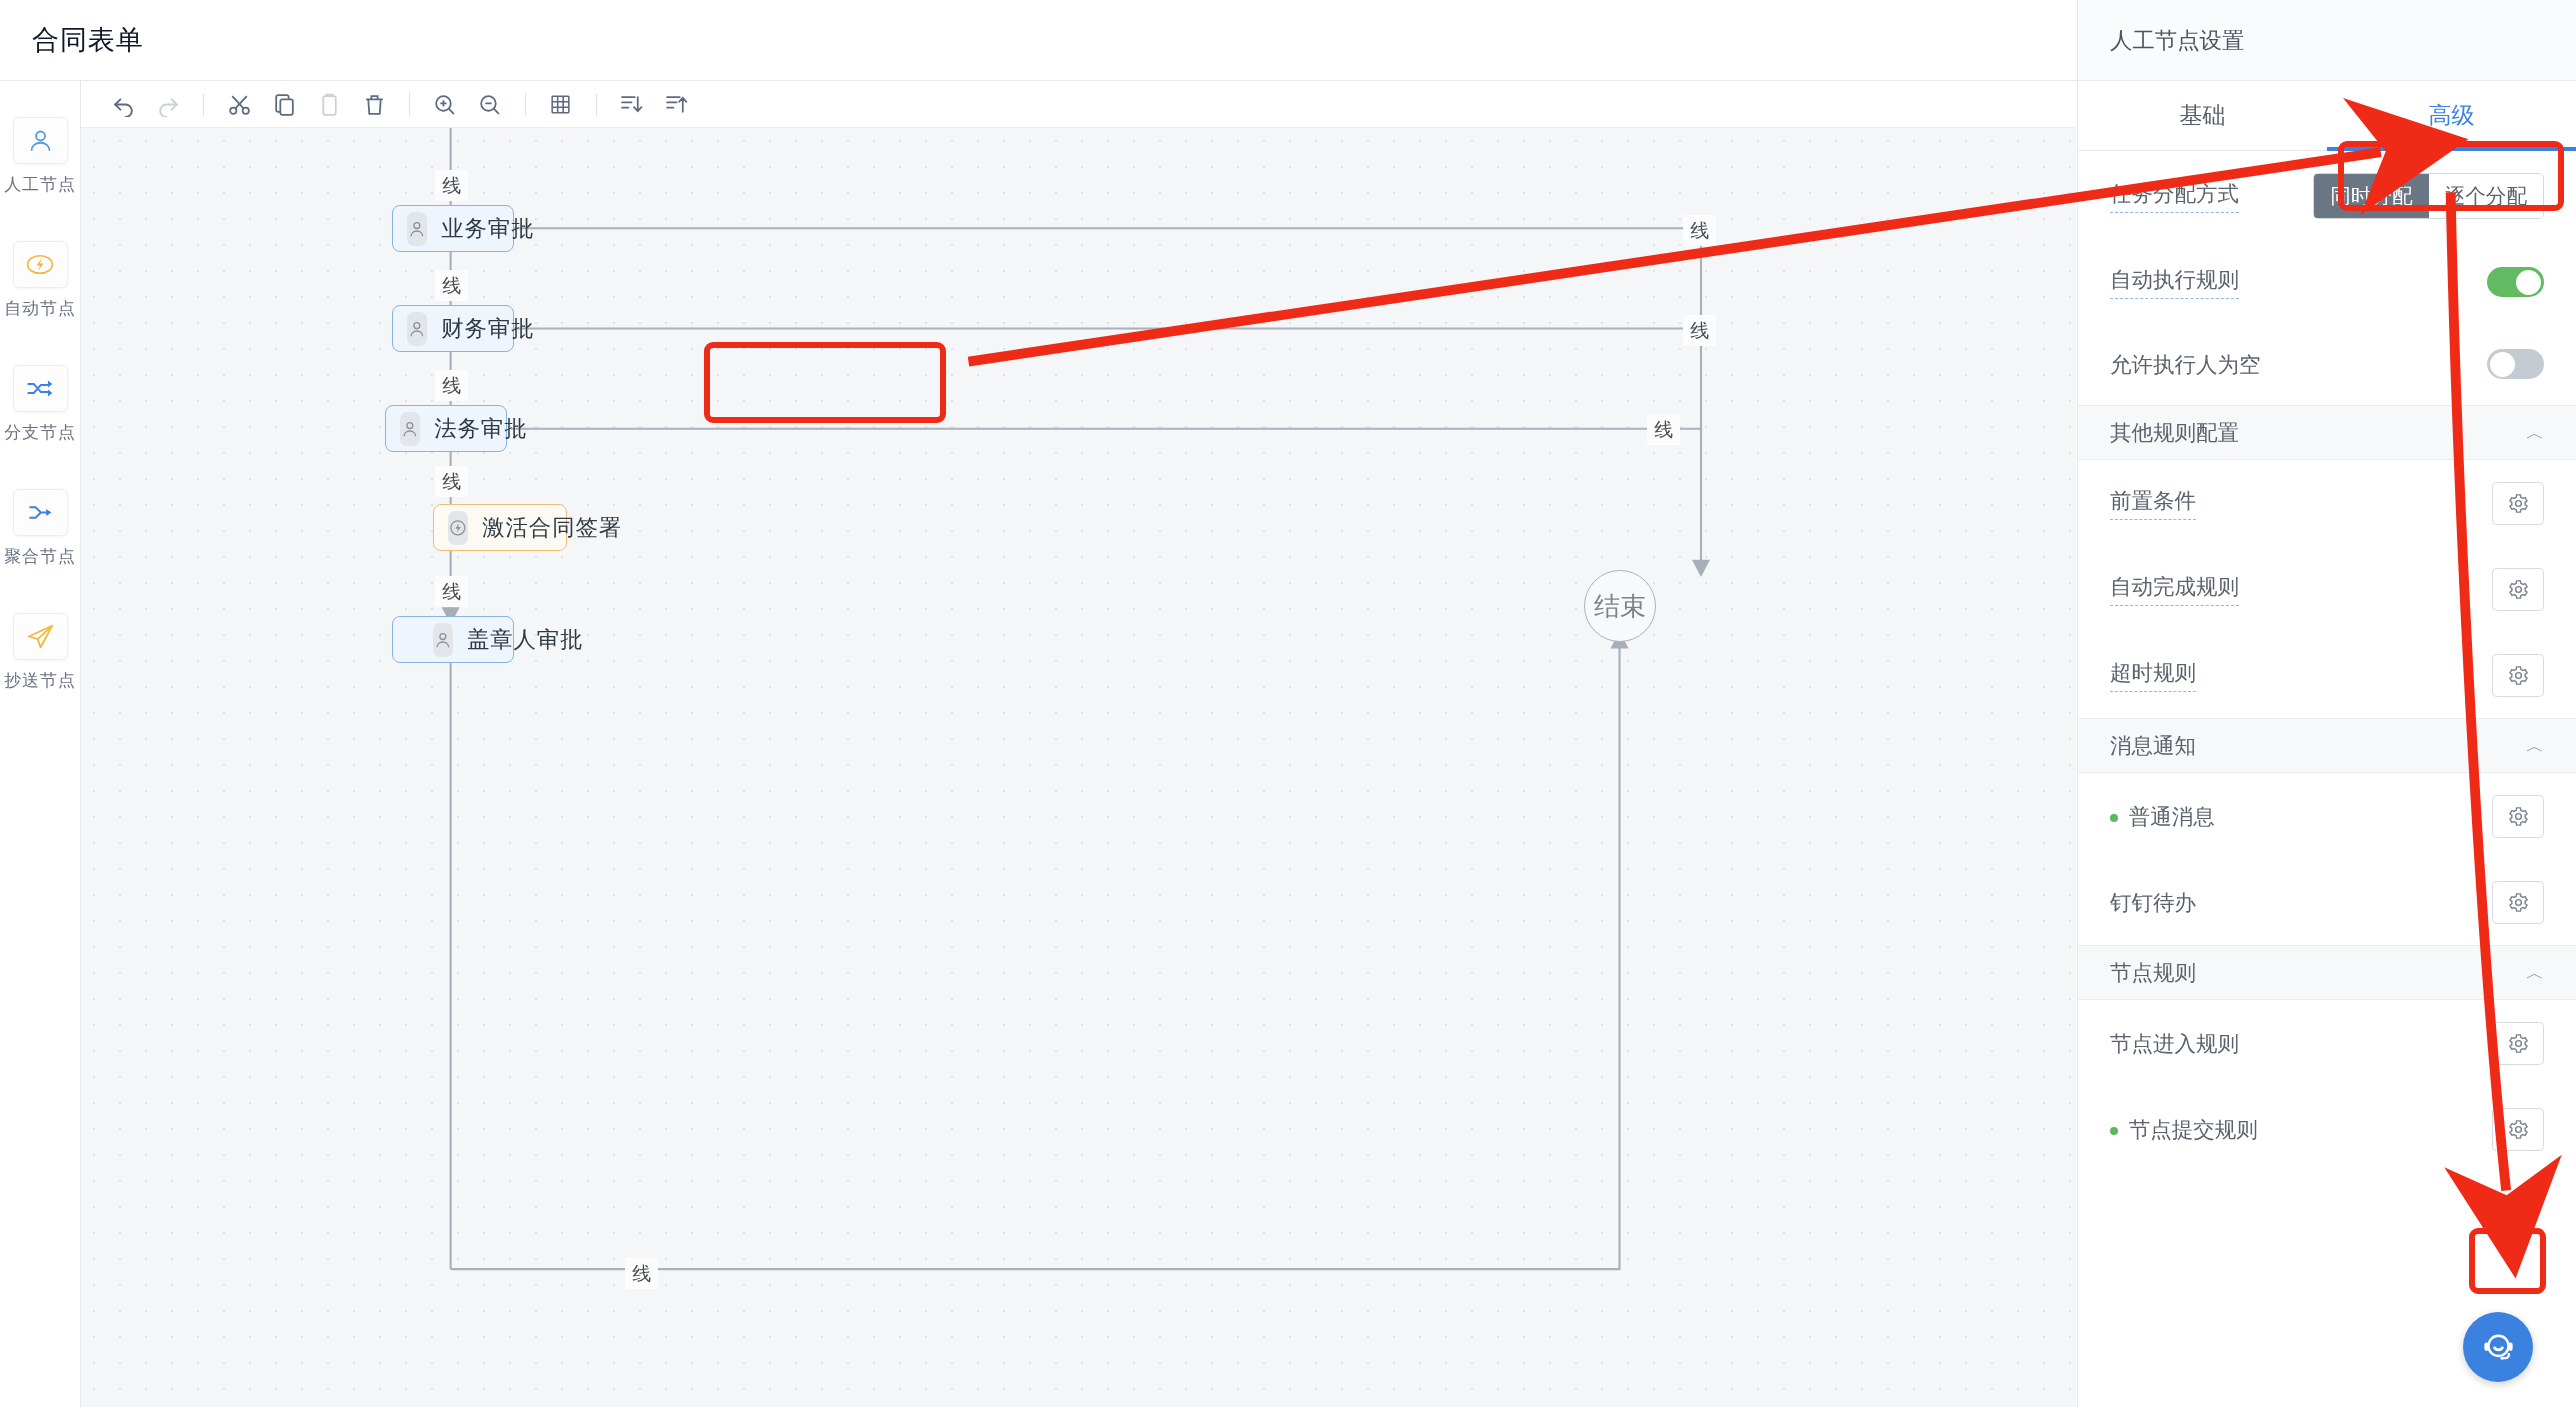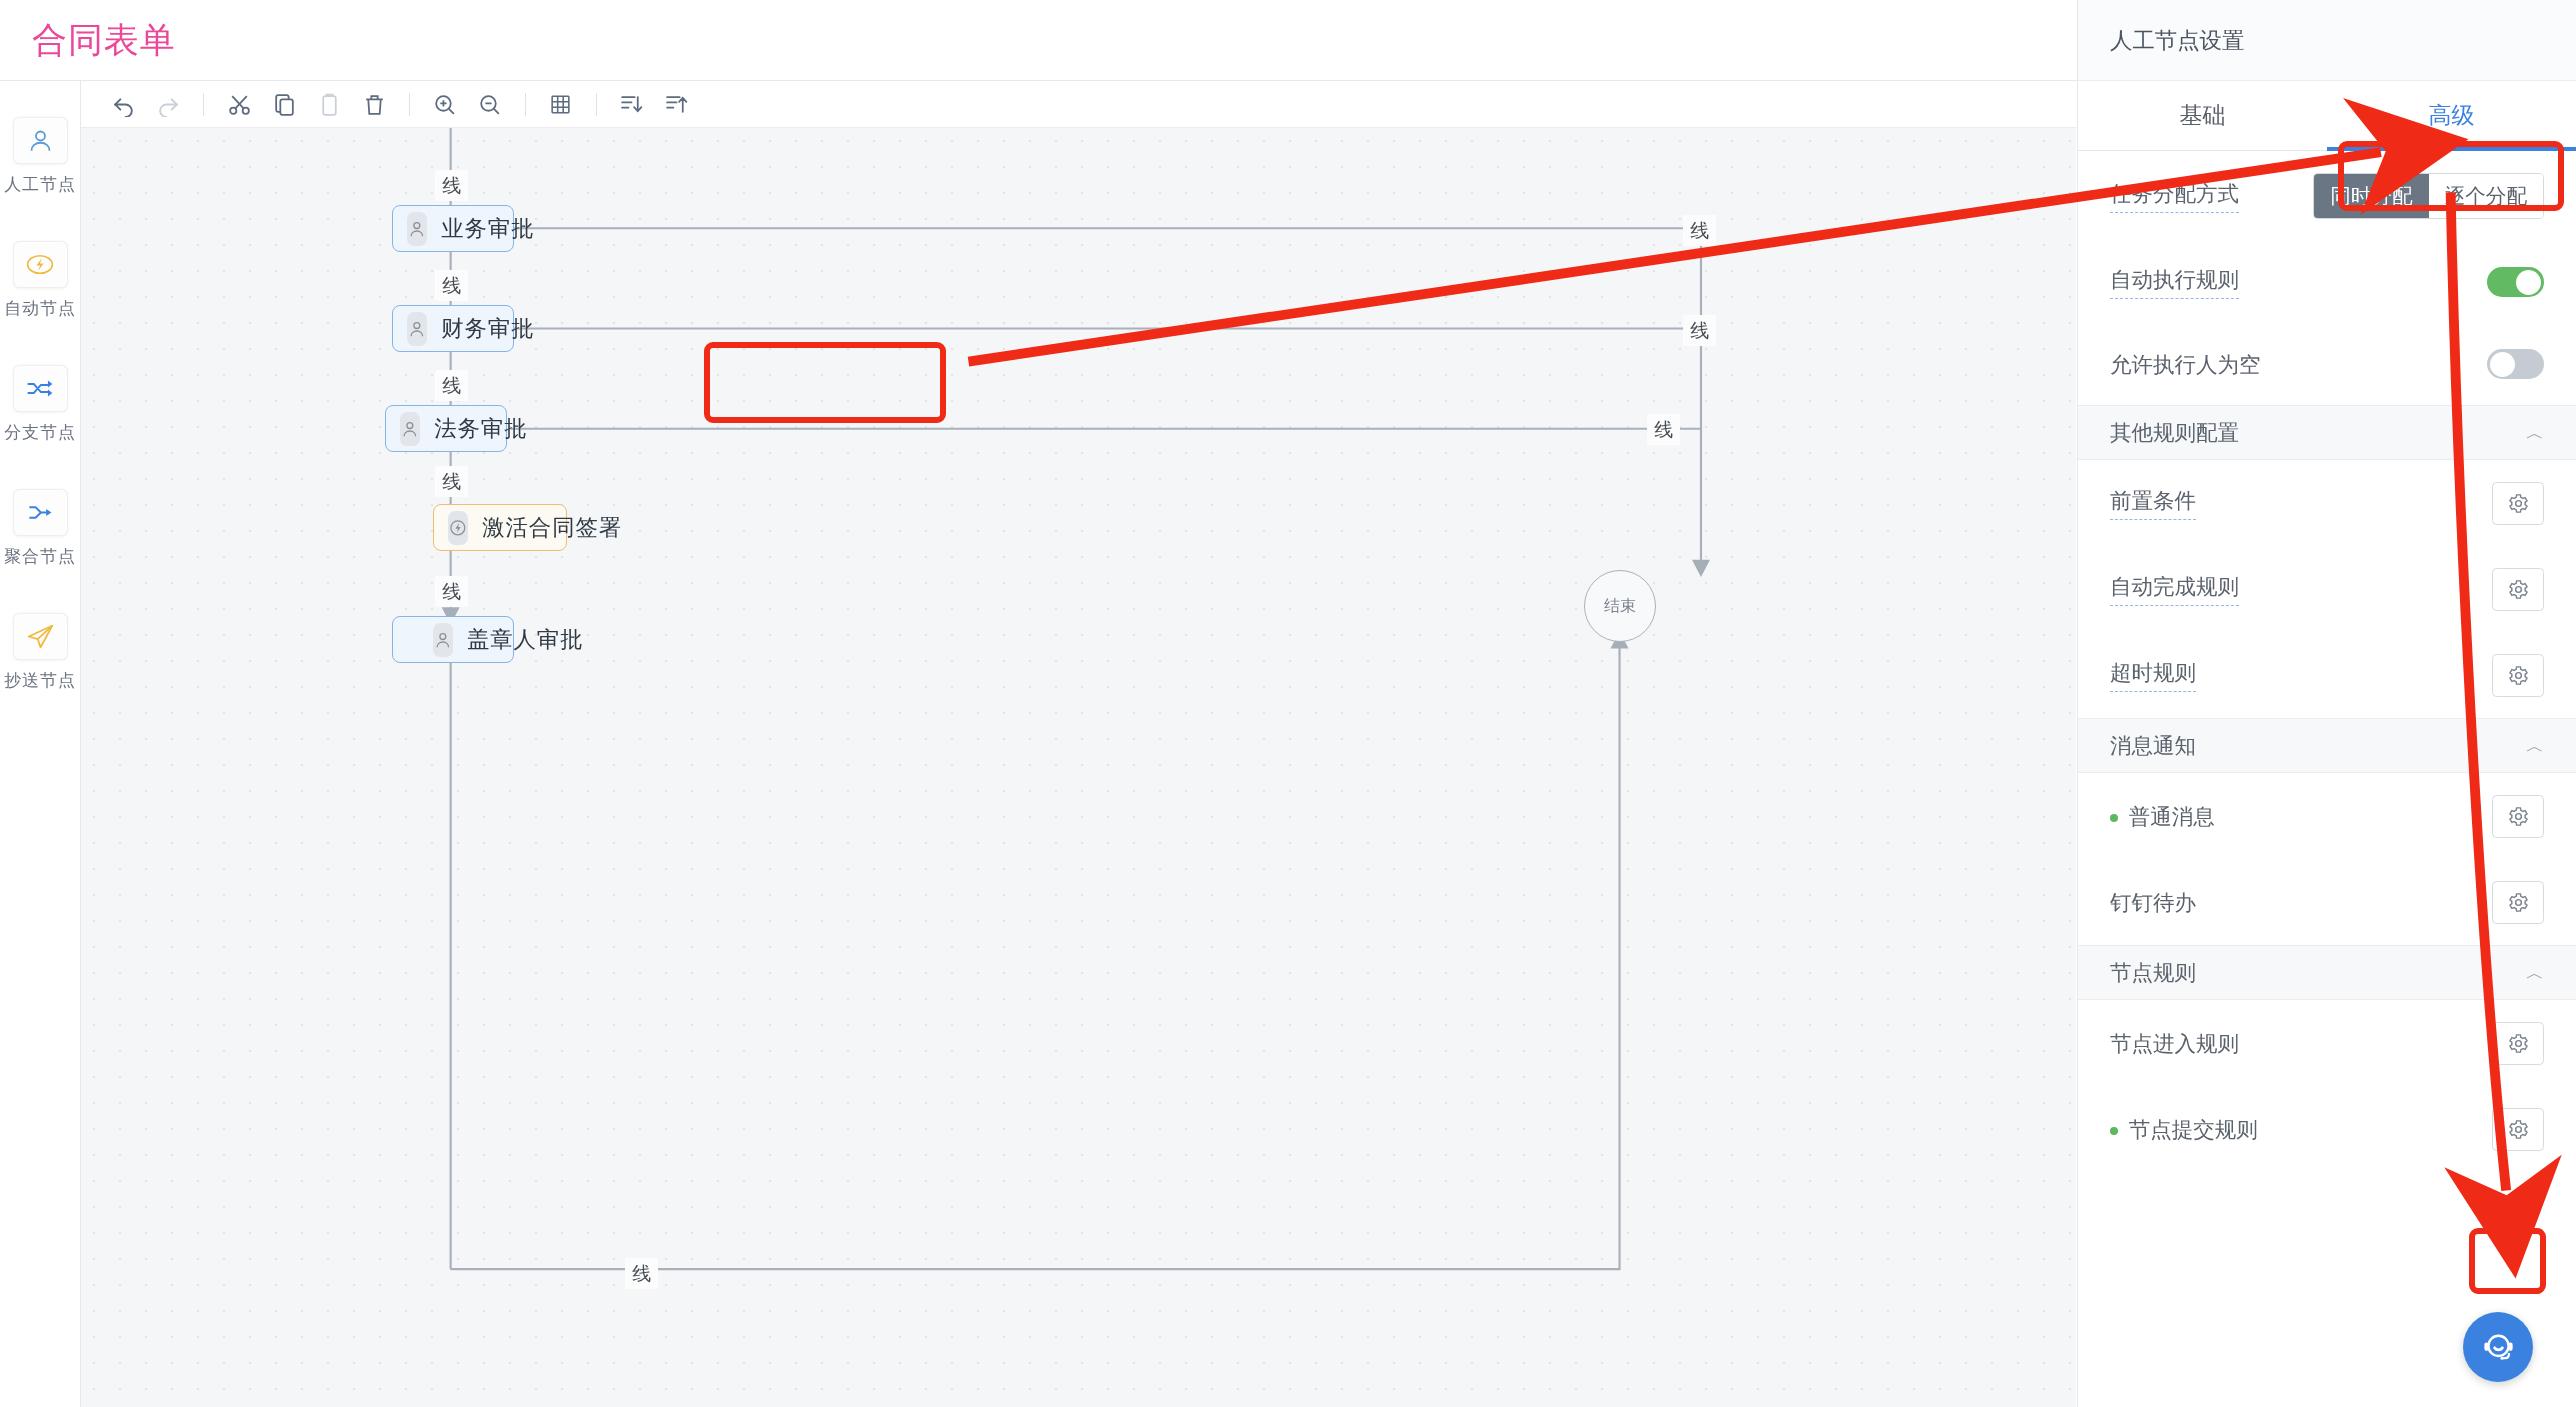--- a/index.html
+++ b/index.html
@@ -17,7 +17,7 @@
     display: flex; align-items: center;
   }
   .app-title {
-    margin-left: 32px; font-size: 35px; color: #ec4899; letter-spacing: 0.9px;
+    margin-left: 32px; font-size: 27px; color: #0f172a; letter-spacing: 0.9px;
   }
   .topbar-right {
     margin-left: auto; display: flex; align-items: center; gap: 30px; padding-right: 32px;

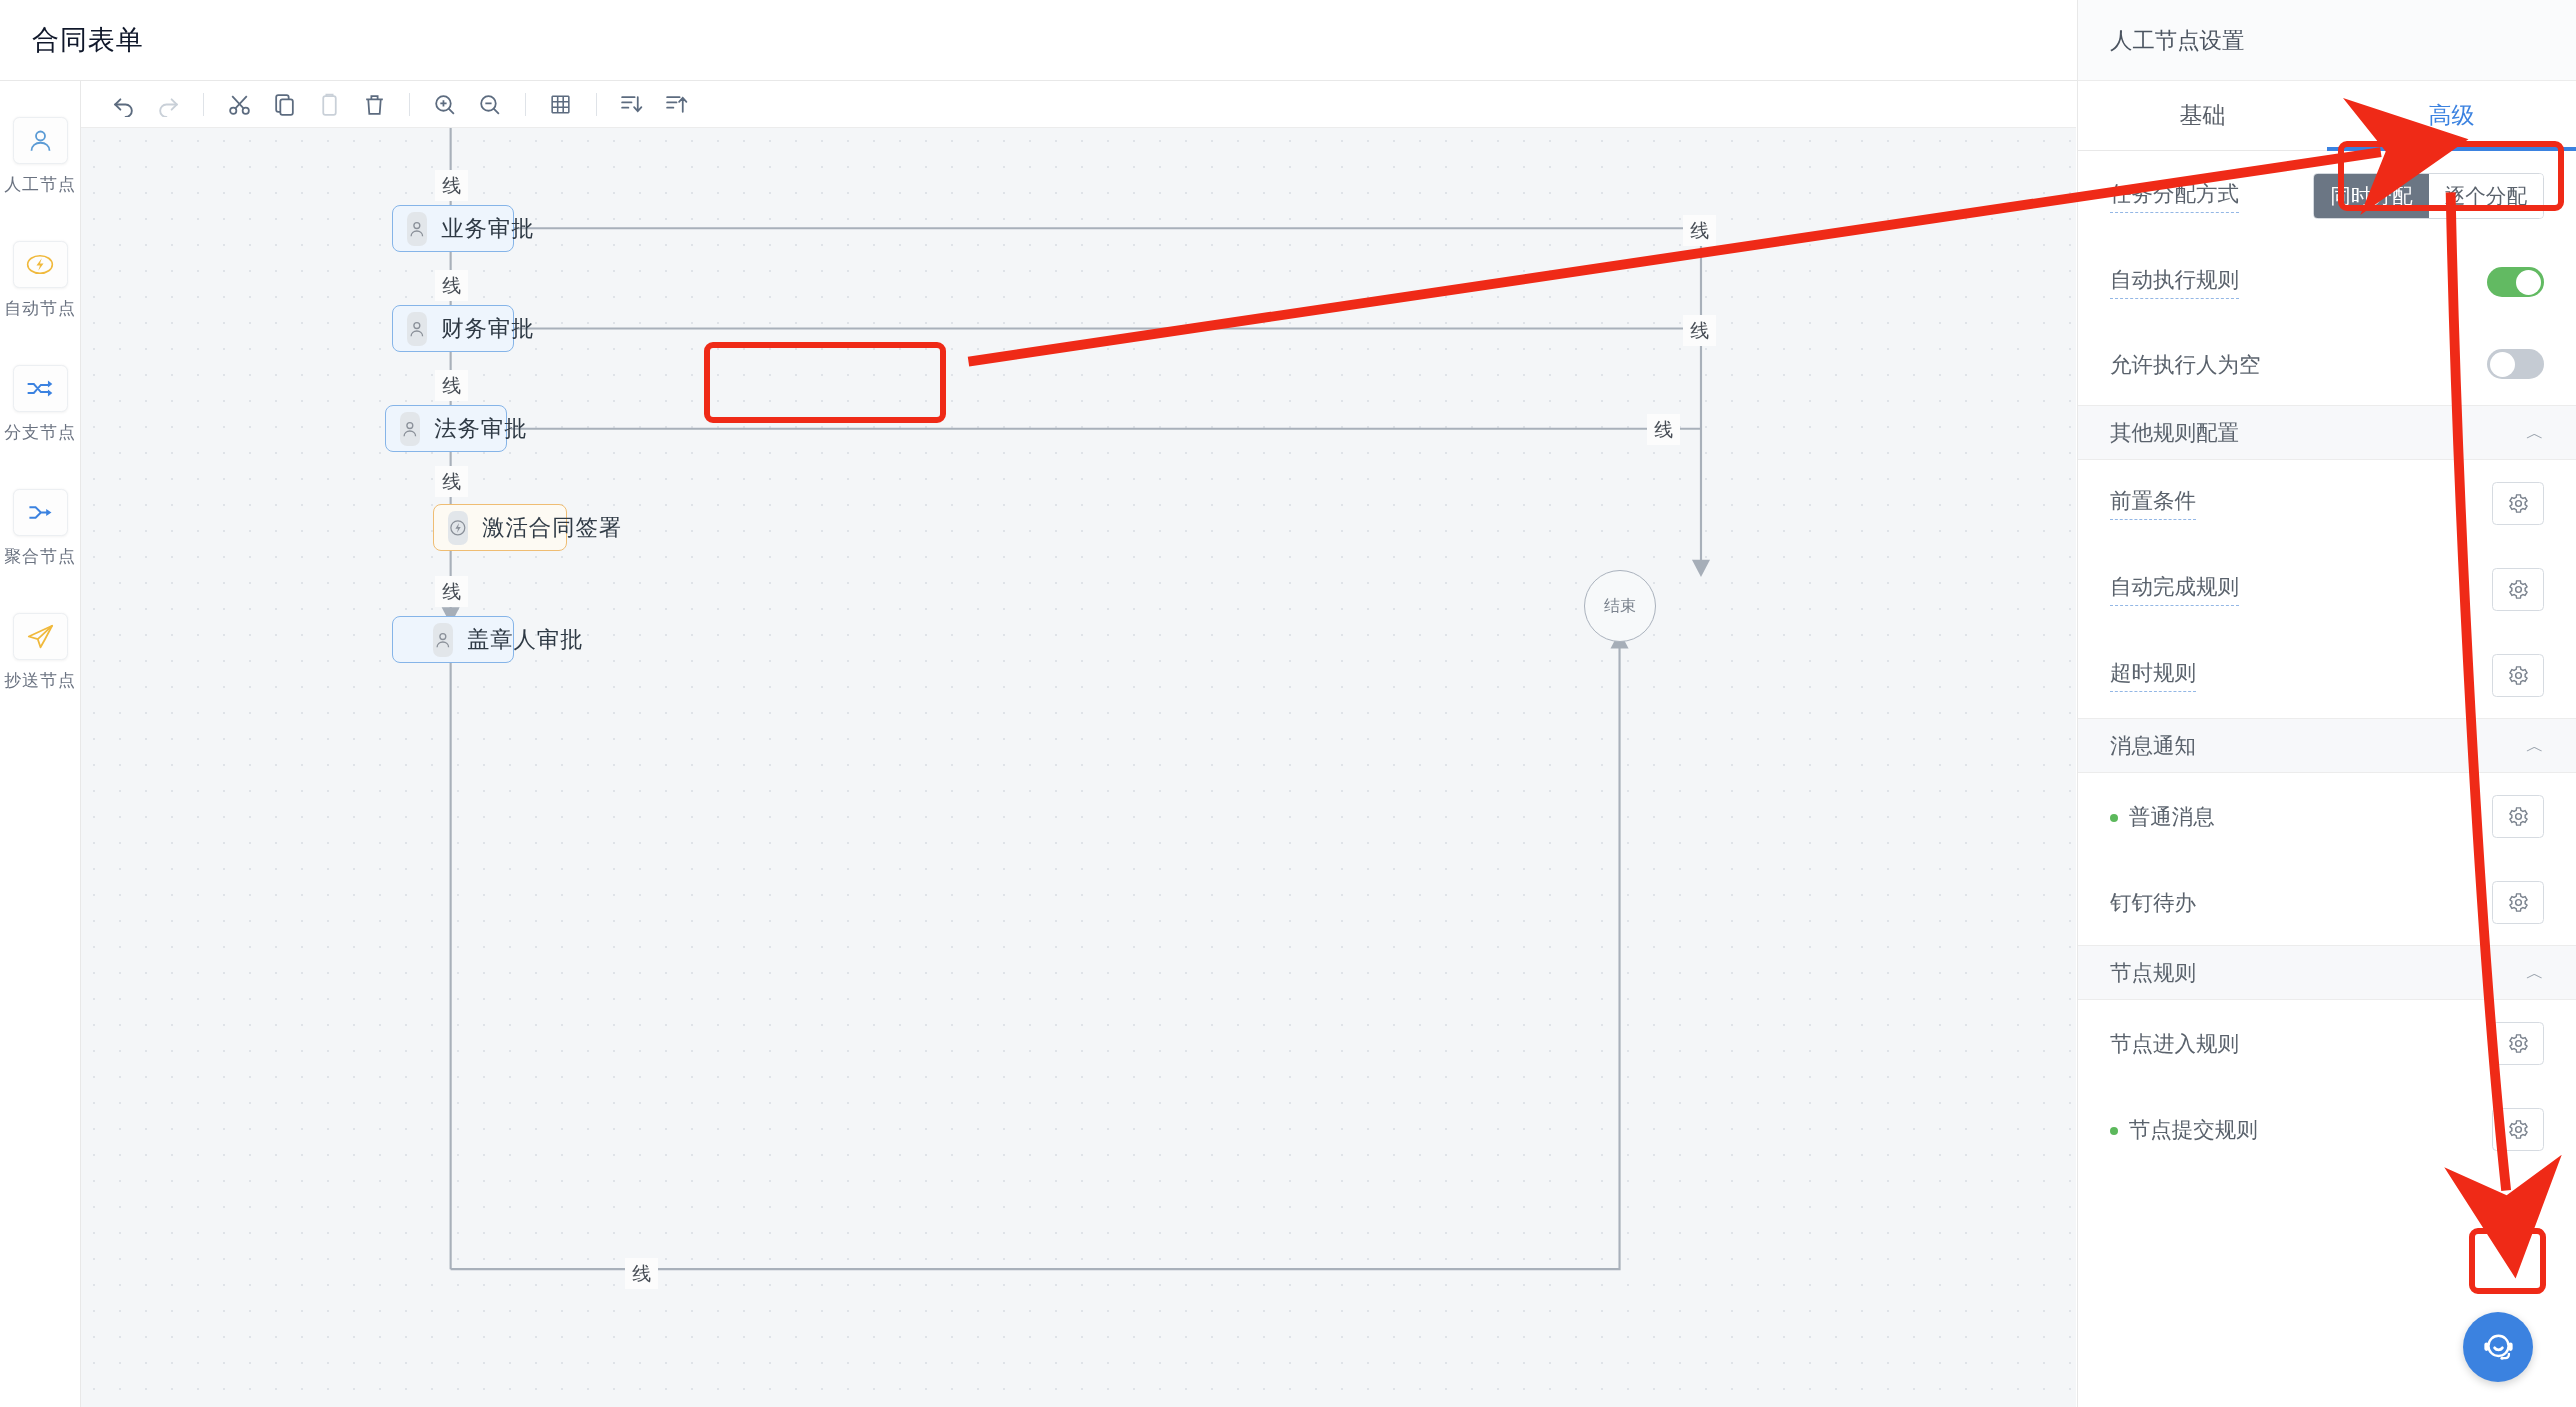--- a/index.html
+++ b/index.html
@@ -90,7 +90,7 @@
     position: absolute; width: 72px; height: 72px; border-radius: 50%;
     border: 1.3px solid #aab2bd; background: #f7f9fa;
     display: flex; align-items: center; justify-content: center;
-    font-size: 16px; color: #7b838e;
+    font-size: 26px; color: #7b838e;
   }
   .edge-label {
     position: absolute; background: #fcfcfc; color: #474d55;

